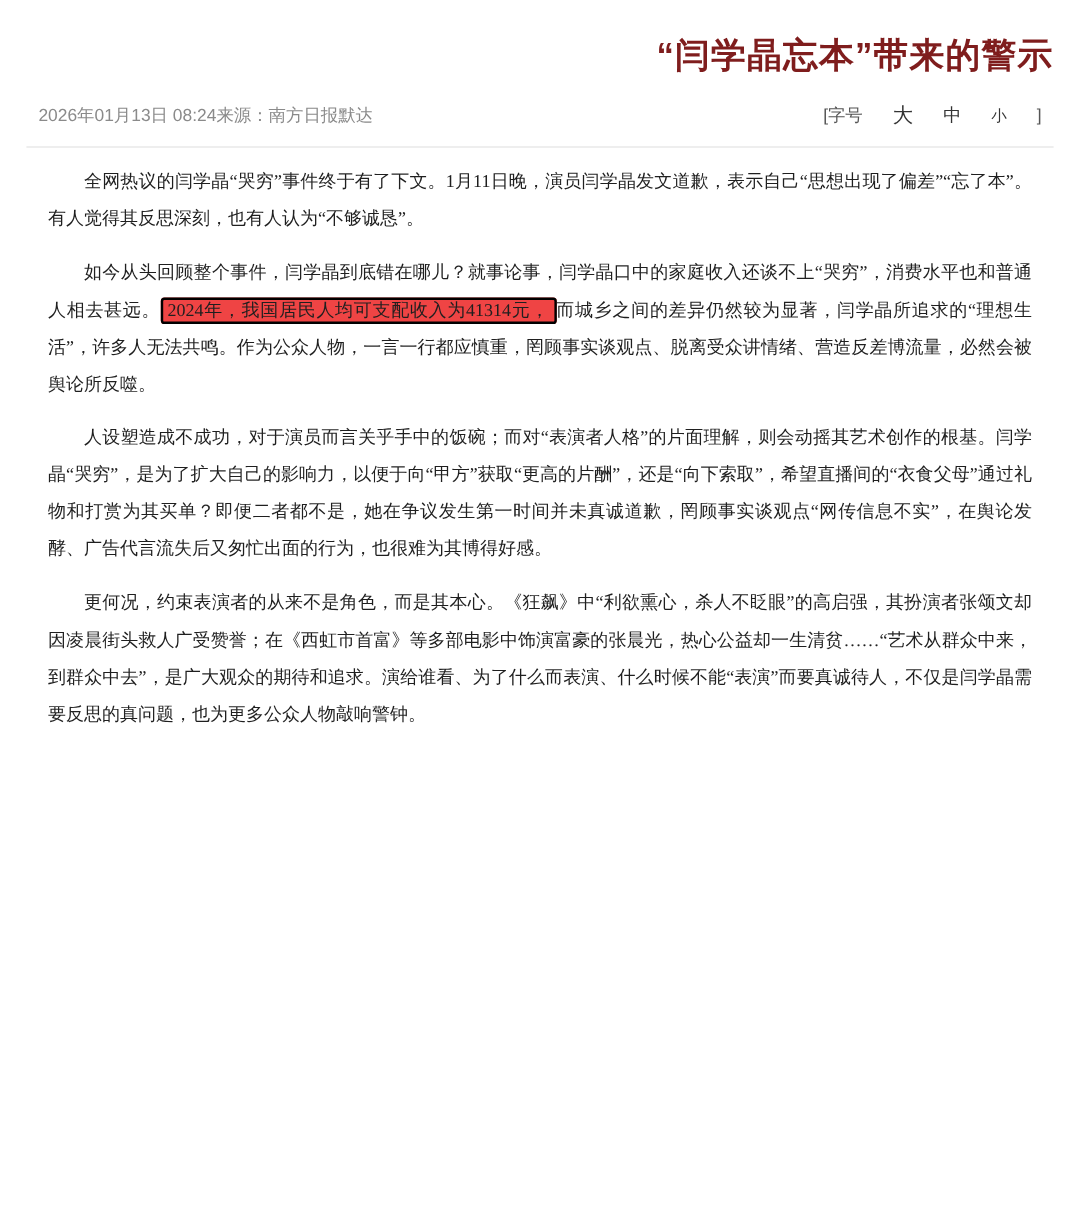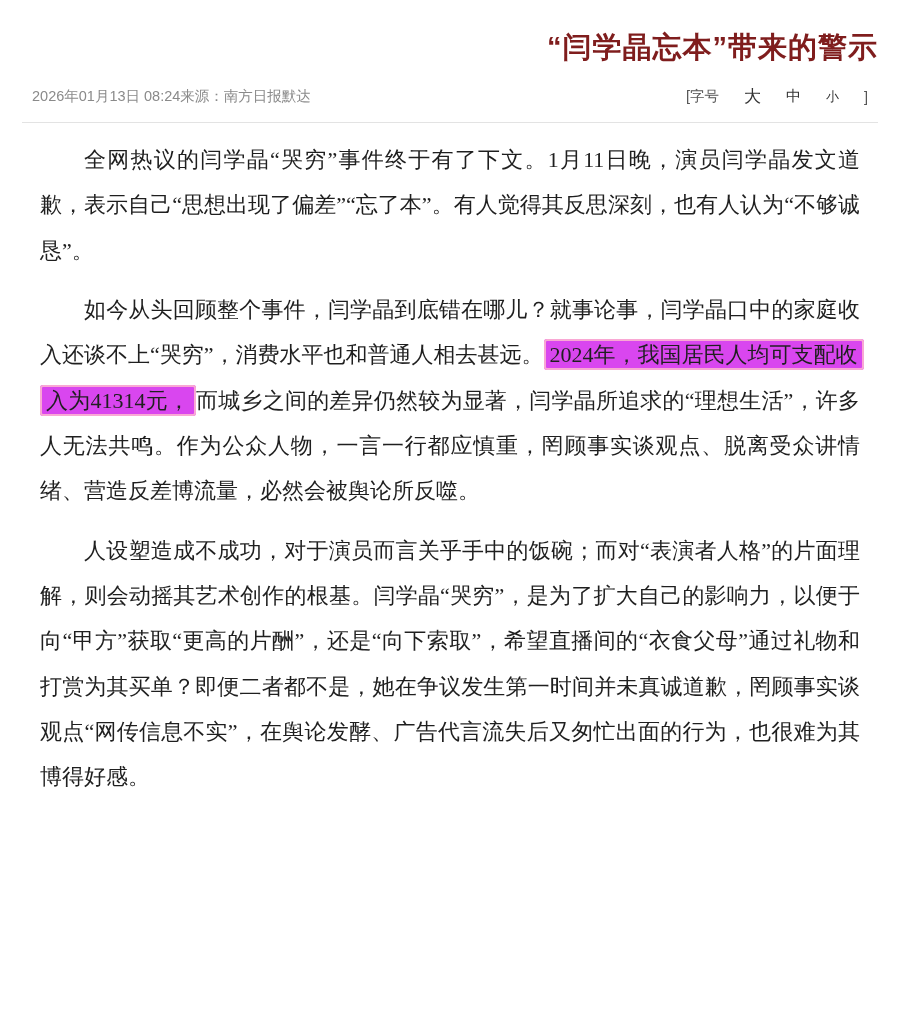--- a/index.html
+++ b/index.html
@@ -71,7 +71,7 @@
     padding: 2px 18px 20px 18px;
   }
   .para {
-    font-size: 22px;
+    font-size: 15px;
     line-height: 2.06;
     color: #1f1f1f;
     text-align: justify;

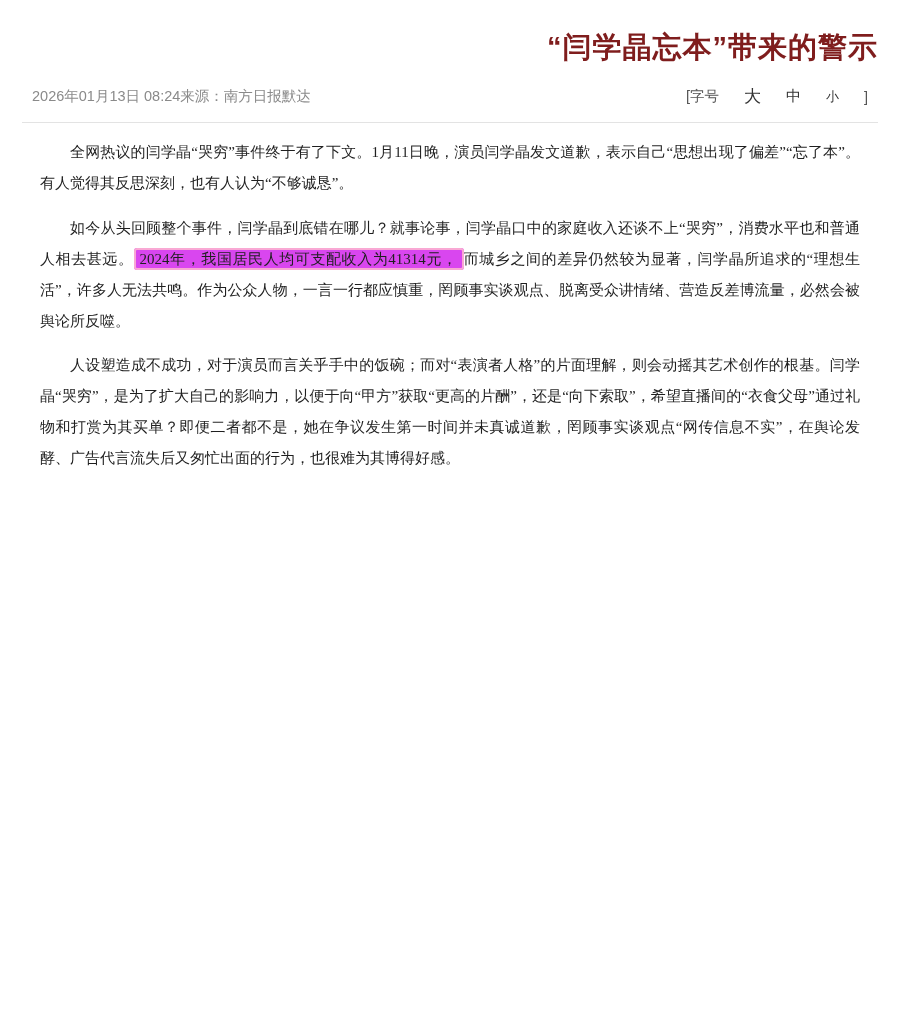--- a/index.html
+++ b/index.html
@@ -81,10 +81,10 @@
     font-family: "Liberation Serif", "DejaVu Serif", serif;
   }
   .highlight {
-    border: 2px solid #f9a8d4;
+    border: 2px solid #000000;
     border-radius: 3px;
     padding: 1px 4px;
-    background: #d946ef;
+    background: #ef4444;
     display: inline;
     box-decoration-break: clone;
     font-family: Liberation Serif, serif;

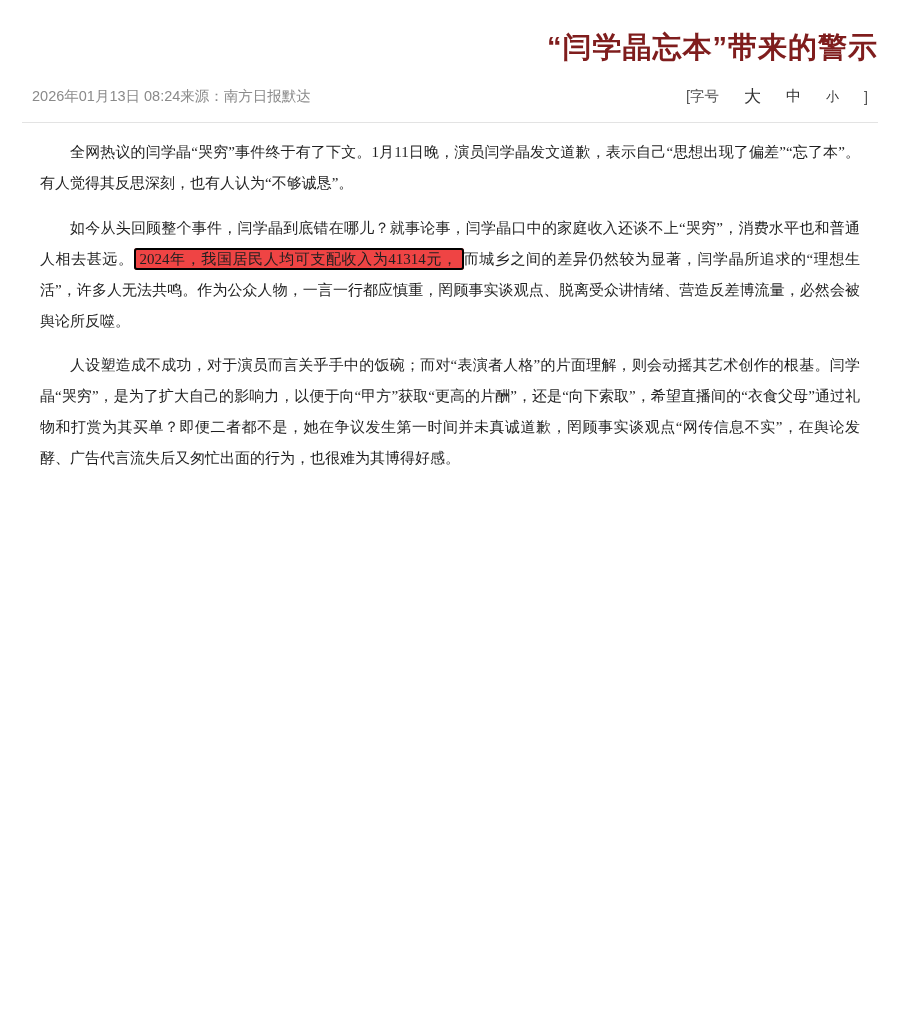--- a/index.html
+++ b/index.html
@@ -130,6 +130,9 @@
       <span>人设塑造成不成功，对于演员而言关乎手中的饭碗；而对“表演者人格”的片面理解，则会动摇其艺术创作的根基。闫学晶“哭穷”，是为了扩大自己的影响力，以便于向“甲方”获取“更高的片酬”，还是“向下索取”，希望直播间的“衣食父母”通过礼物和打赏为其买单？即便二者都不是，她在争议发生第一时间并未真诚道歉，罔顾事实谈观点“网传信息不实”，在舆论发酵、广告代言流失后又匆忙出面的行为，也很难为其博得好感。</span>
     </p>
 
+    <p class="para">
+      <span>更何况，约束表演者的从来不是角色，而是其本心。《狂飙》中“利欲熏心，杀人不眨眼”的高启强，其扮演者张颂文却因凌晨街头救人广受赞誉；在《西虹市首富》等多部电影中饰演富豪的张晨光，热心公益却一生清贫……“艺术从群众中来，到群众中去”，是广大观众的期待和追求。演给谁看、为了什么而表演、什么时候不能“表演”而要真诚待人，不仅是闫学晶需要反思的真问题，也为更多公众人物敲响警钟。</span>
+    </p>
 
   </div>
 </div>

